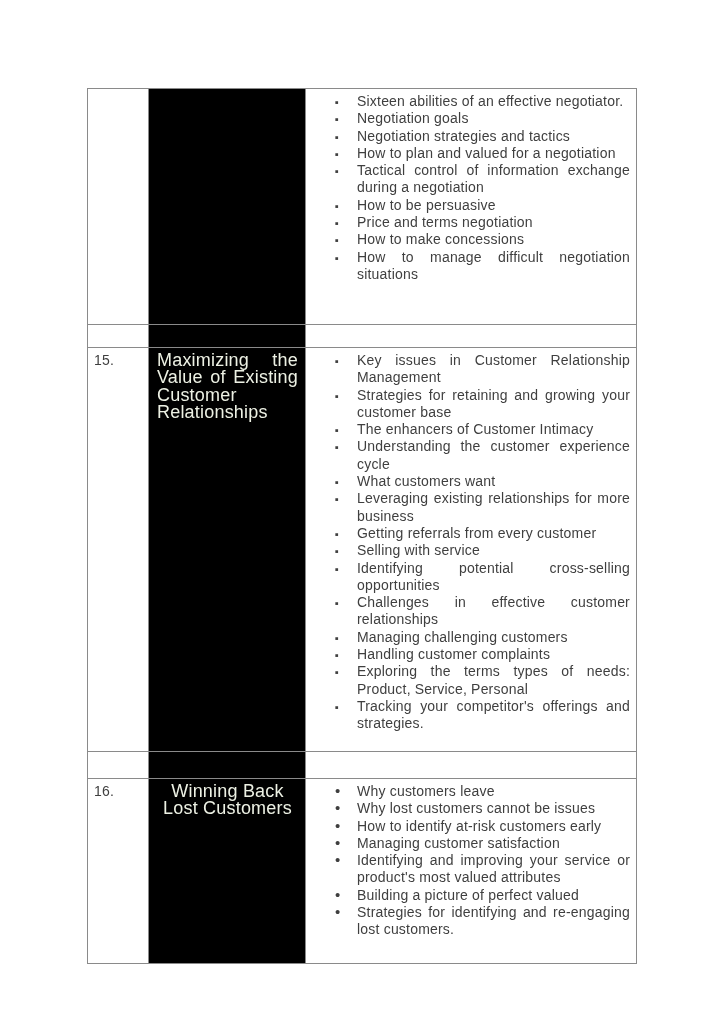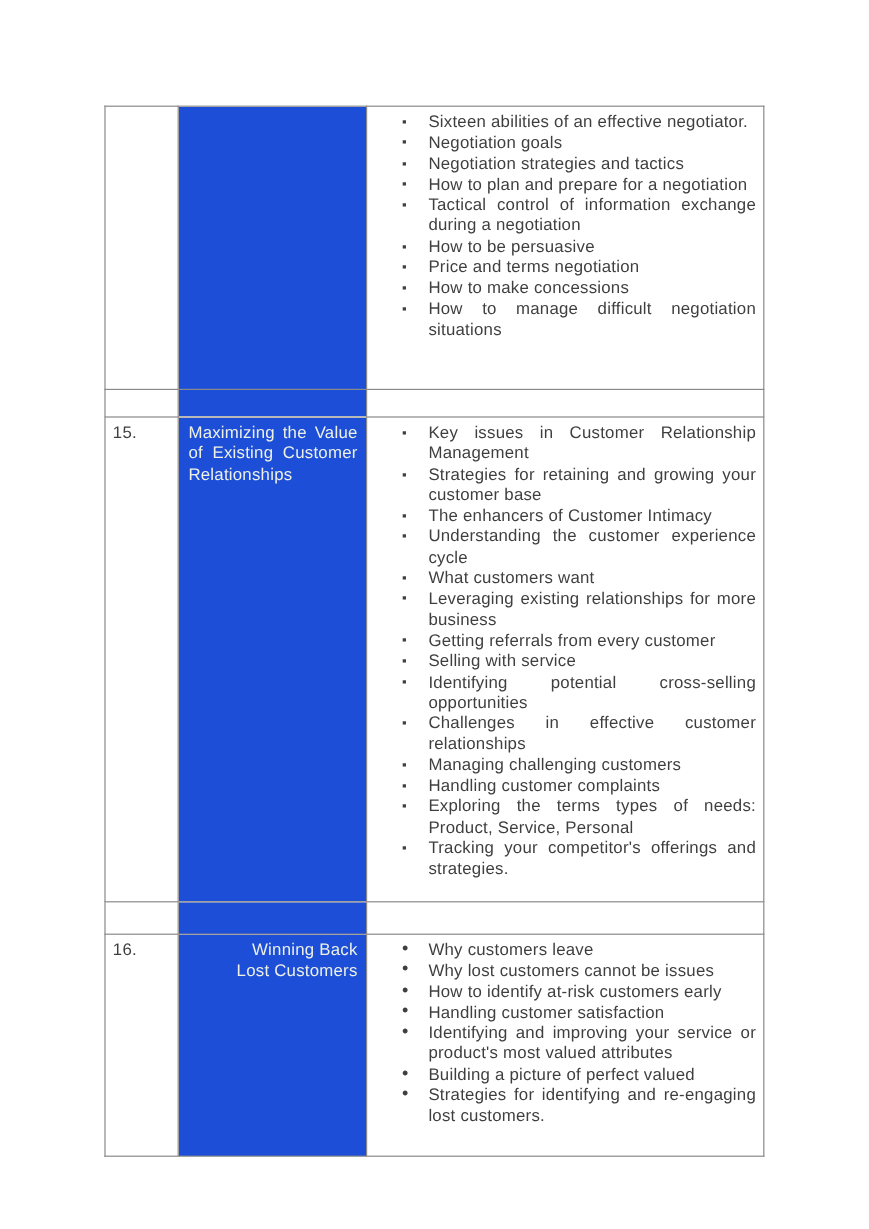--- a/index.html
+++ b/index.html
@@ -105,7 +105,7 @@
             <li><span class="mk sq">▪</span><span>Sixteen abilities of an effective negotiator.</span></li>
             <li><span class="mk sq">▪</span><span>Negotiation goals</span></li>
             <li><span class="mk sq">▪</span><span>Negotiation strategies and tactics</span></li>
-            <li><span class="mk sq">▪</span><span>How to plan and prepare for a negotiation</span></li>
+            <li><span class="mk sq">▪</span><span>How to plan and valued for a negotiation</span></li>
             <li><span class="mk sq">▪</span><span>Tactical control of information exchange during a negotiation</span></li>
             <li><span class="mk sq">▪</span><span>How to be persuasive</span></li>
             <li><span class="mk sq">▪</span><span>Price and terms negotiation</span></li>

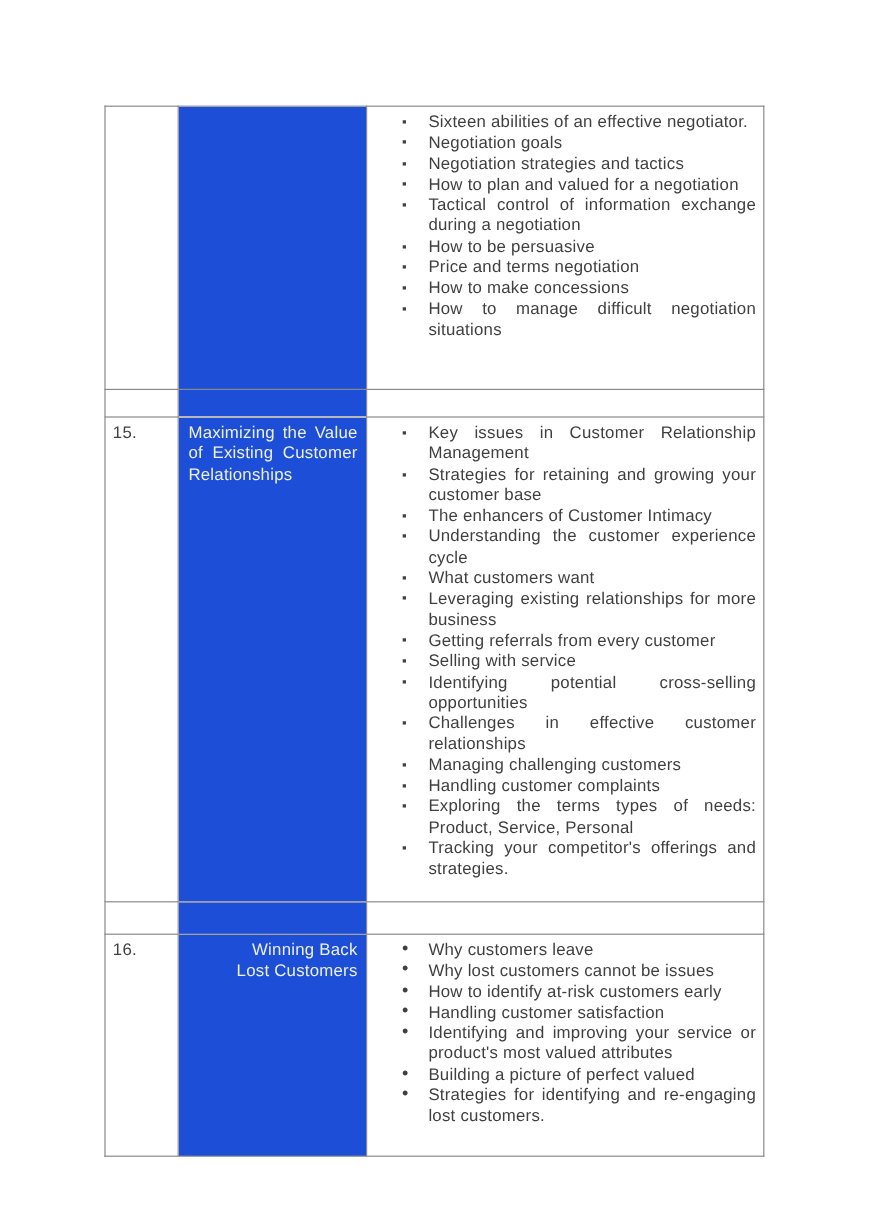--- a/index.html
+++ b/index.html
@@ -42,10 +42,10 @@
     color: #3f3f3f;
   }
   td.topic-cell {
-    background: #1d4ed8;
+    background: #000000;
     color: #edf1e4;
     padding: 4px 7px 4px 8px;
-    font-size: 14px;
+    font-size: 18px;
     line-height: 17.3px;
     letter-spacing: 0.2px;
     text-align: justify;

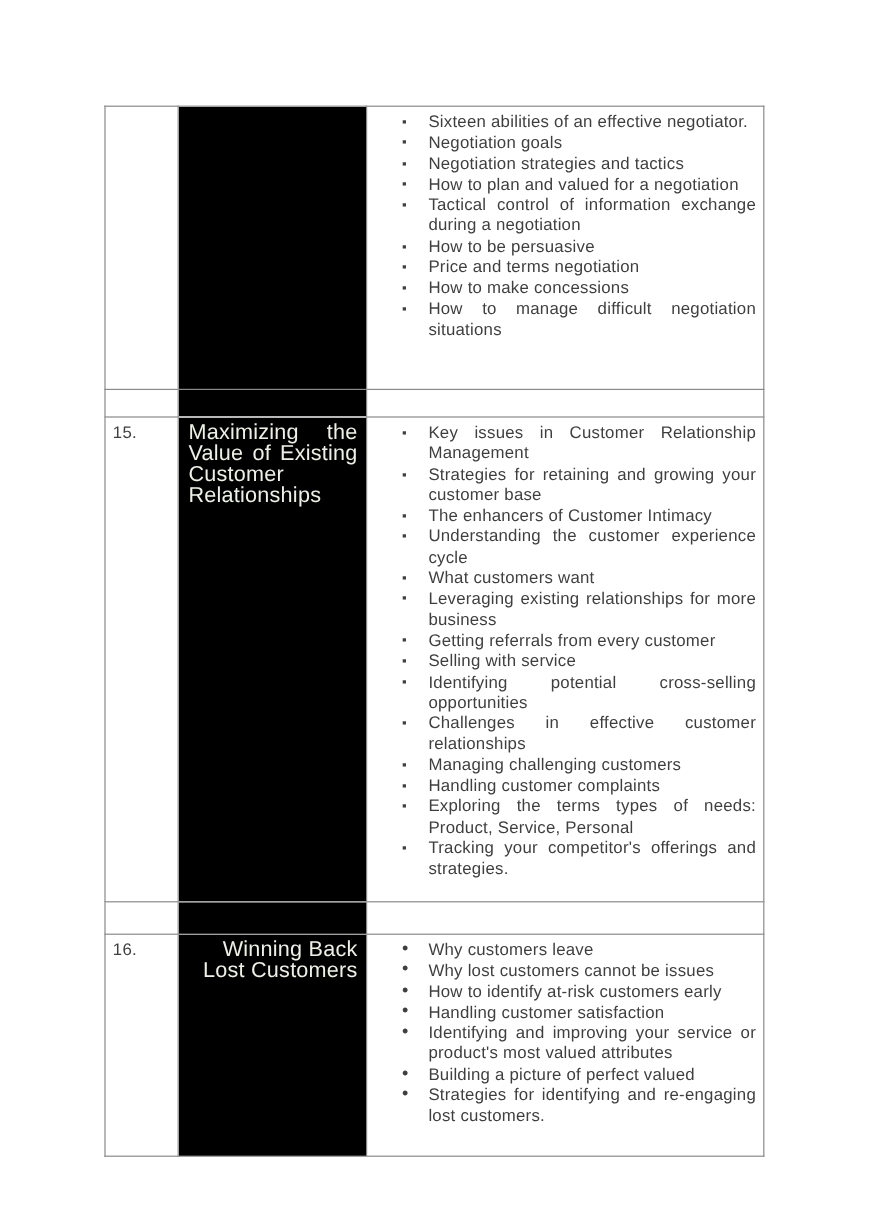--- a/index.html
+++ b/index.html
@@ -52,7 +52,7 @@
   }
   td.topic-cell.pre {
     white-space: pre-line;
-    text-align: right;
+    text-align: center;
   }
   td.body-cell {
     padding: 4px 6px 4px 29px;

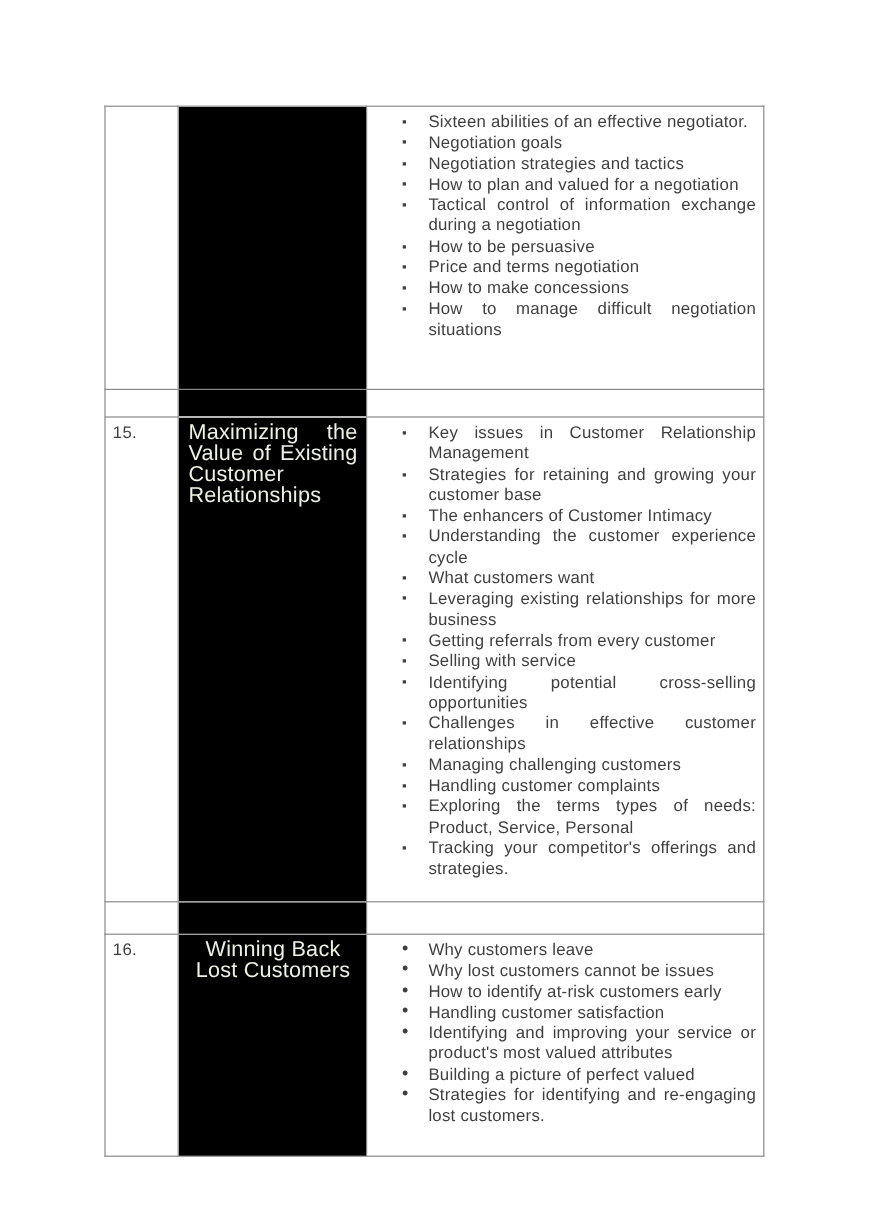--- a/index.html
+++ b/index.html
@@ -159,7 +159,7 @@
             <li><span class="mk rd">•</span><span>Why customers leave</span></li>
             <li><span class="mk rd">•</span><span>Why lost customers cannot be issues</span></li>
             <li><span class="mk rd">•</span><span>How to identify at-risk customers early</span></li>
-            <li><span class="mk rd">•</span><span>Handling customer satisfaction</span></li>
+            <li><span class="mk rd">•</span><span>Managing customer satisfaction</span></li>
             <li><span class="mk rd">•</span><span>Identifying and improving your service or product's most valued attributes</span></li>
             <li><span class="mk rd">•</span><span>Building a picture of perfect valued</span></li>
             <li><span class="mk rd">•</span><span>Strategies for identifying and re-engaging lost customers.</span></li>

